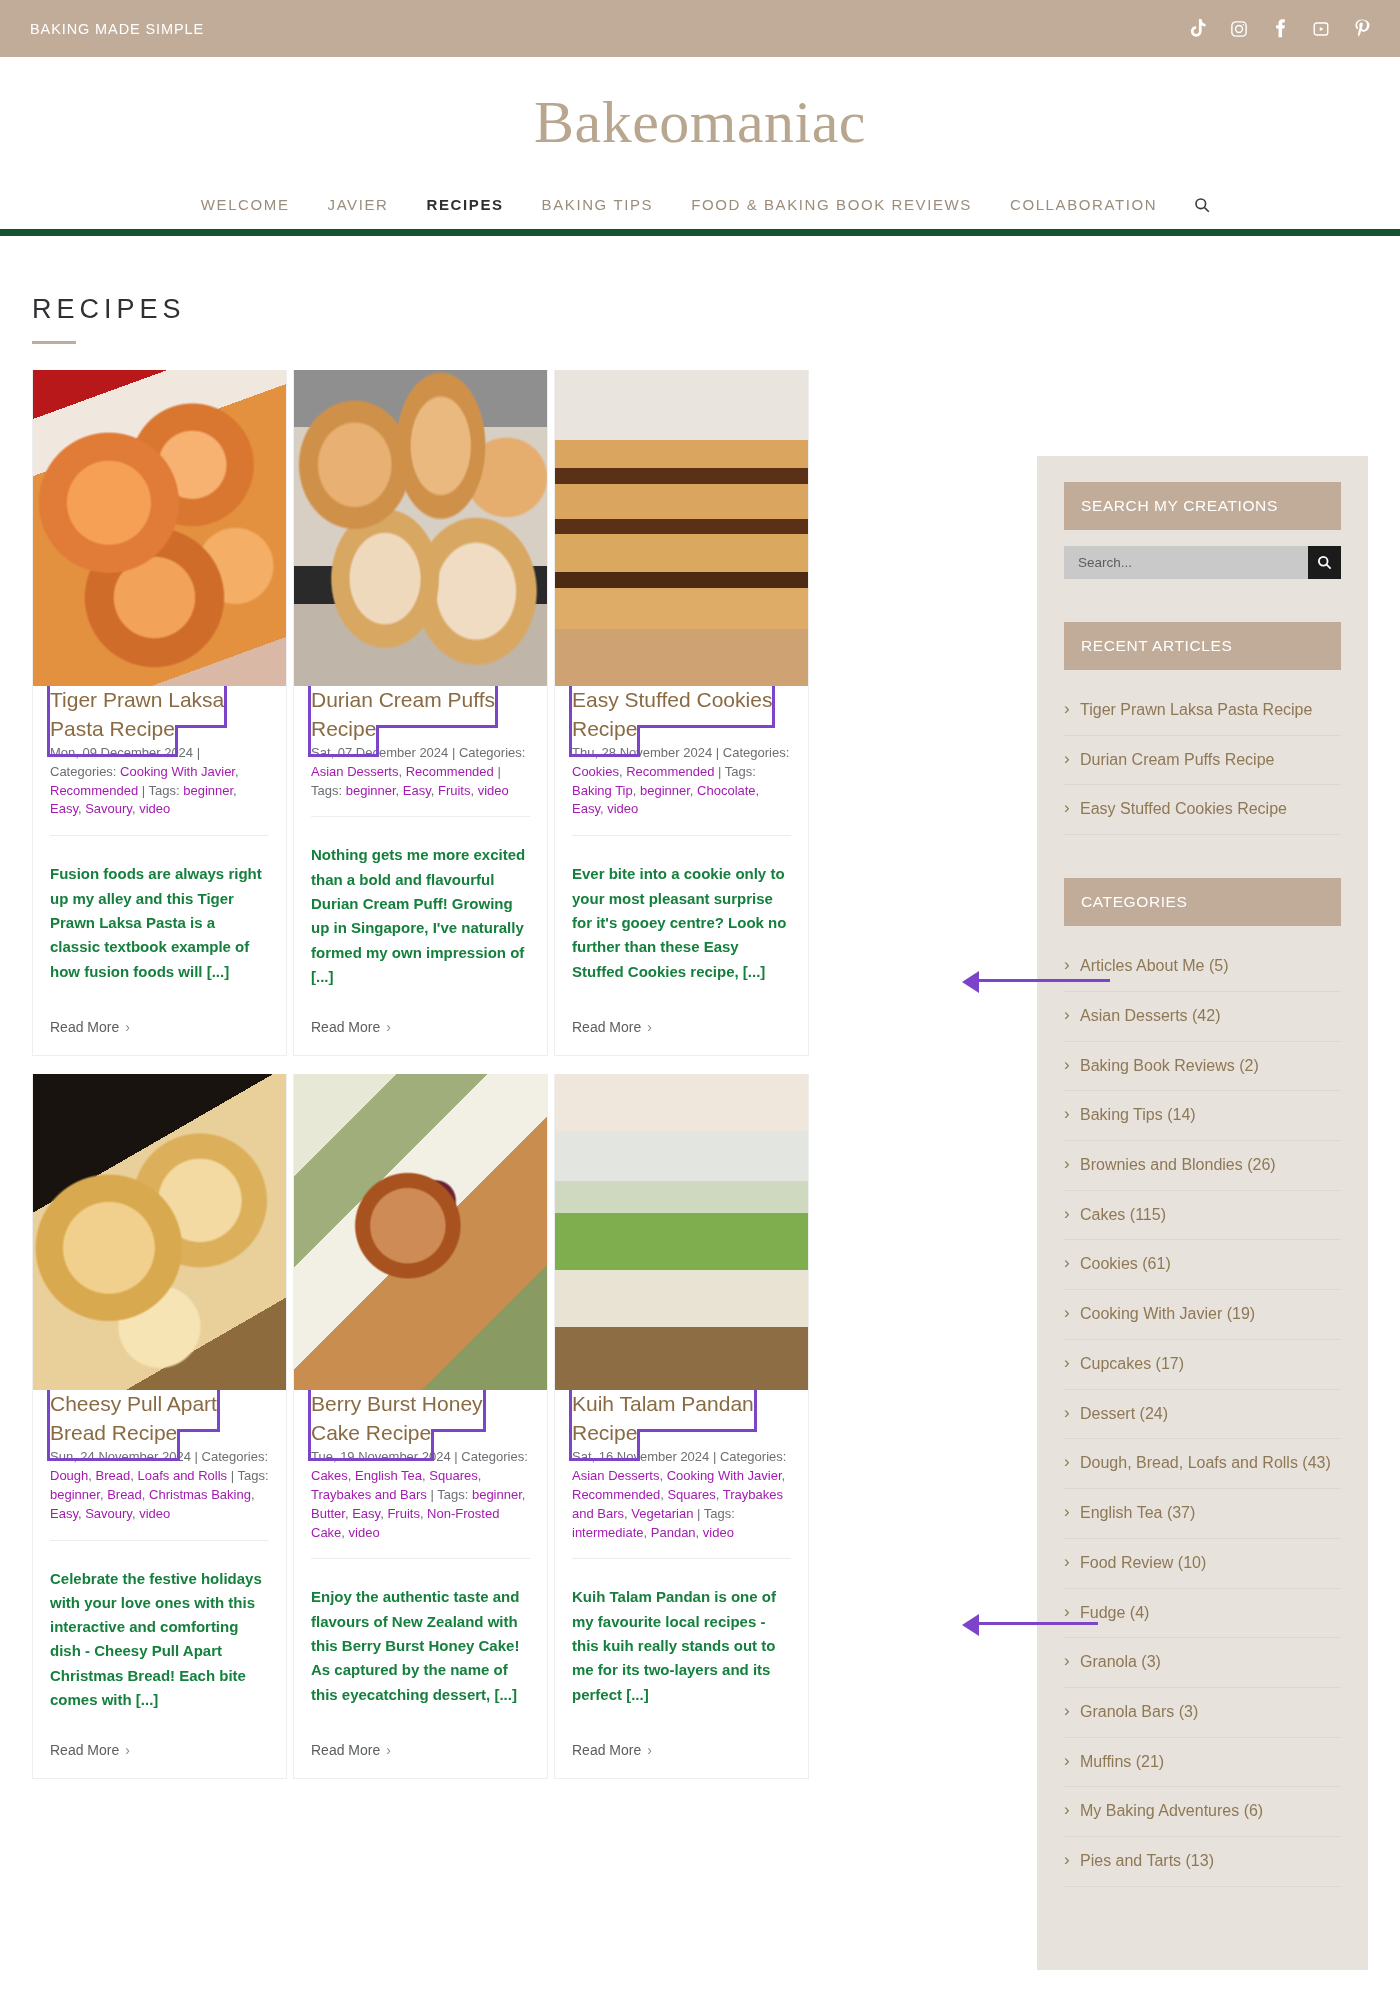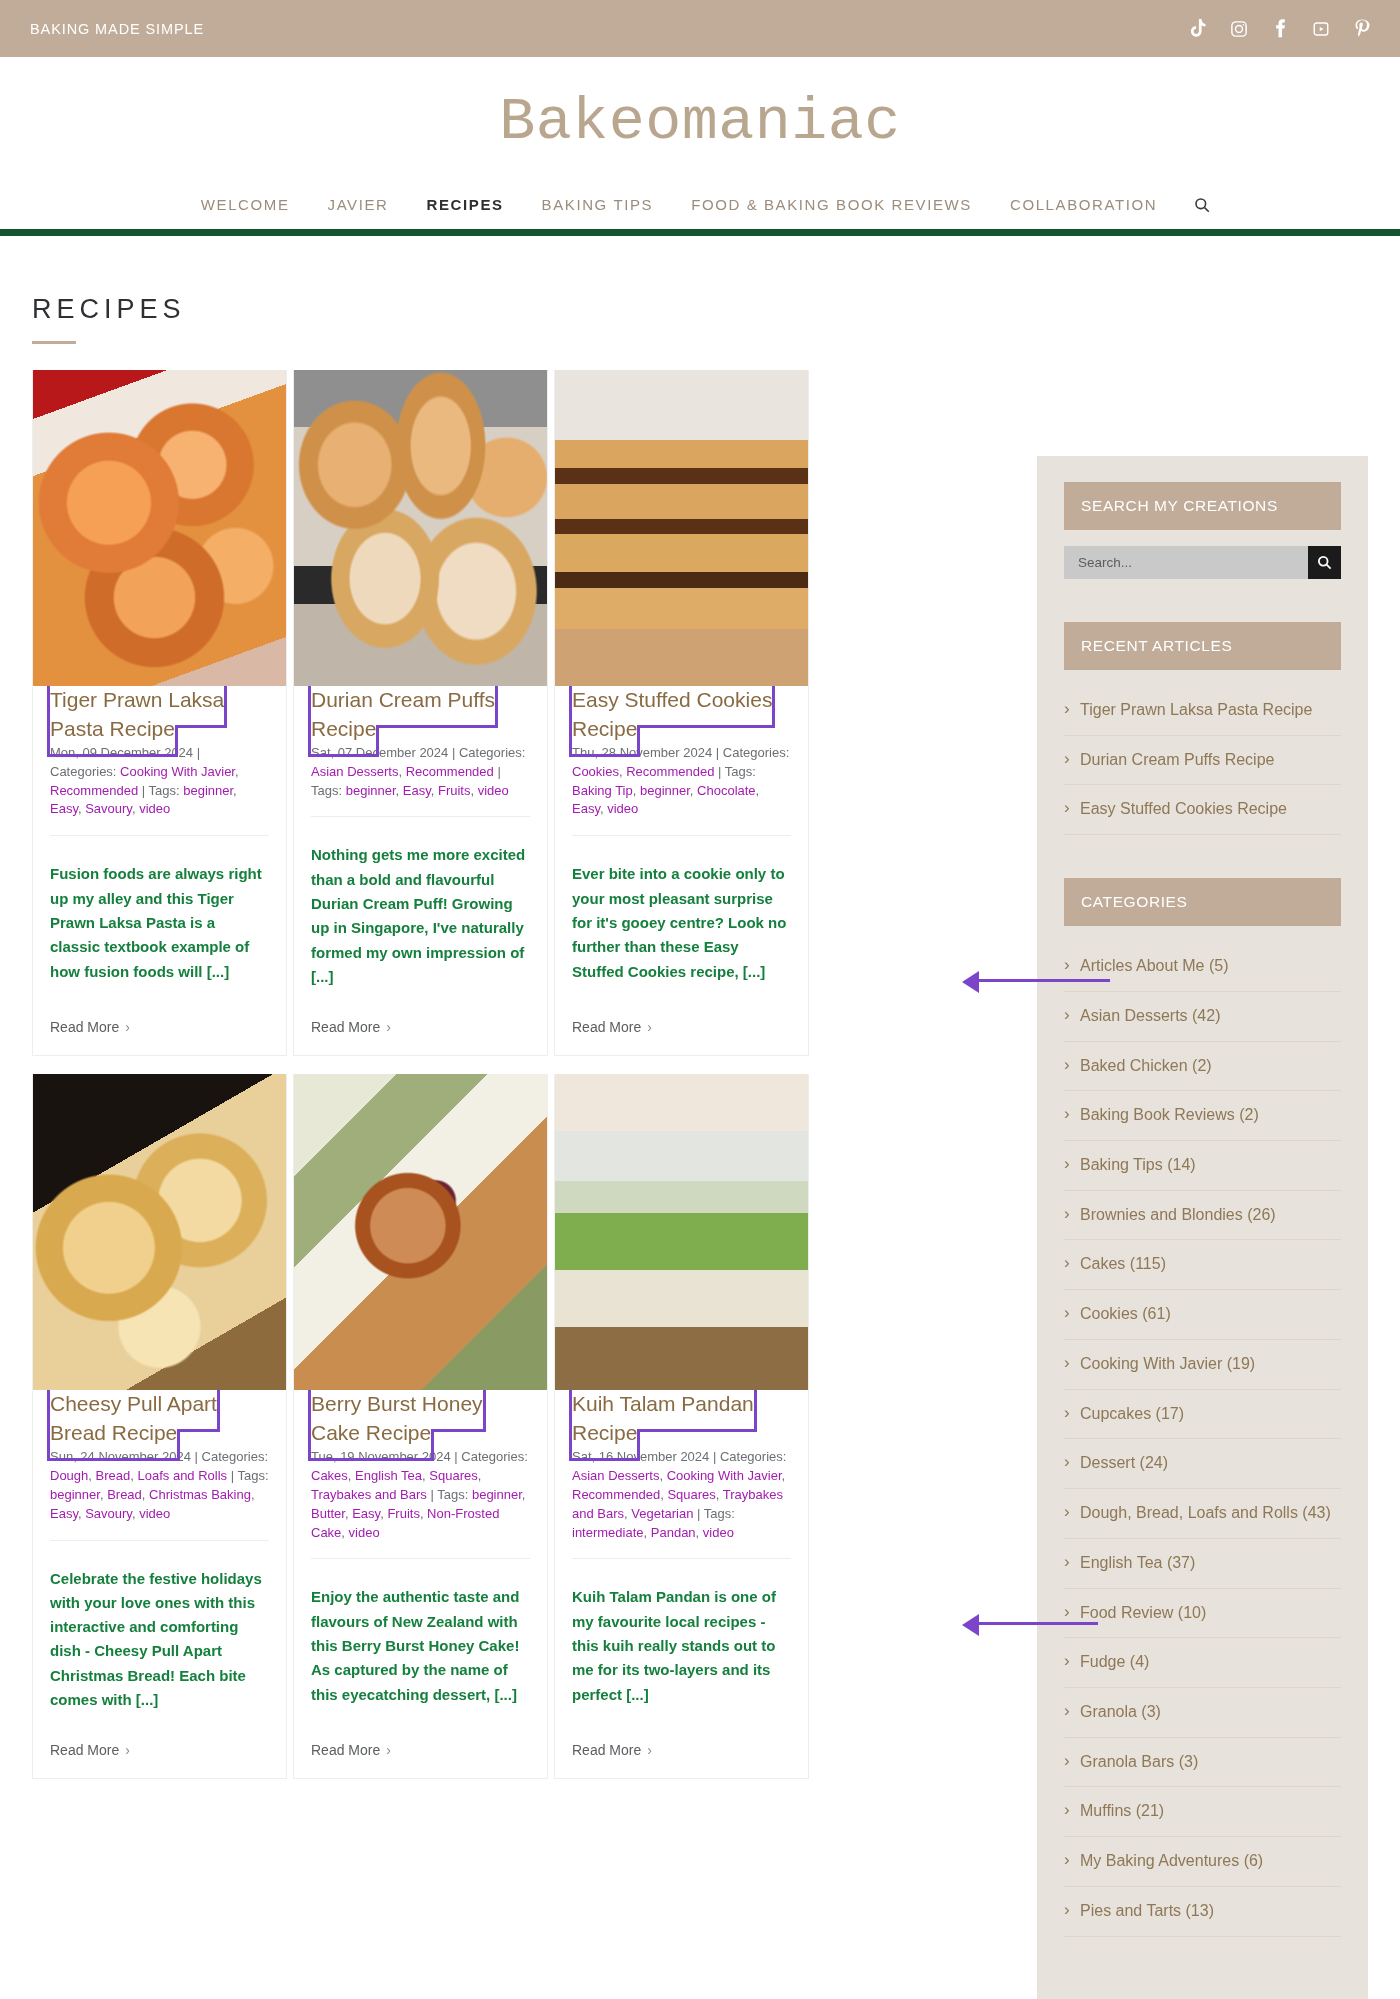--- a/index.html
+++ b/index.html
@@ -41,7 +41,7 @@
     text-align: center;
   }
   .brand-title {
-    font-family: Liberation Mono, monospace;
+    font-family: Liberation Serif, serif;
     font-size: 60px;
     font-weight: 400;
     color: #b6a characters;

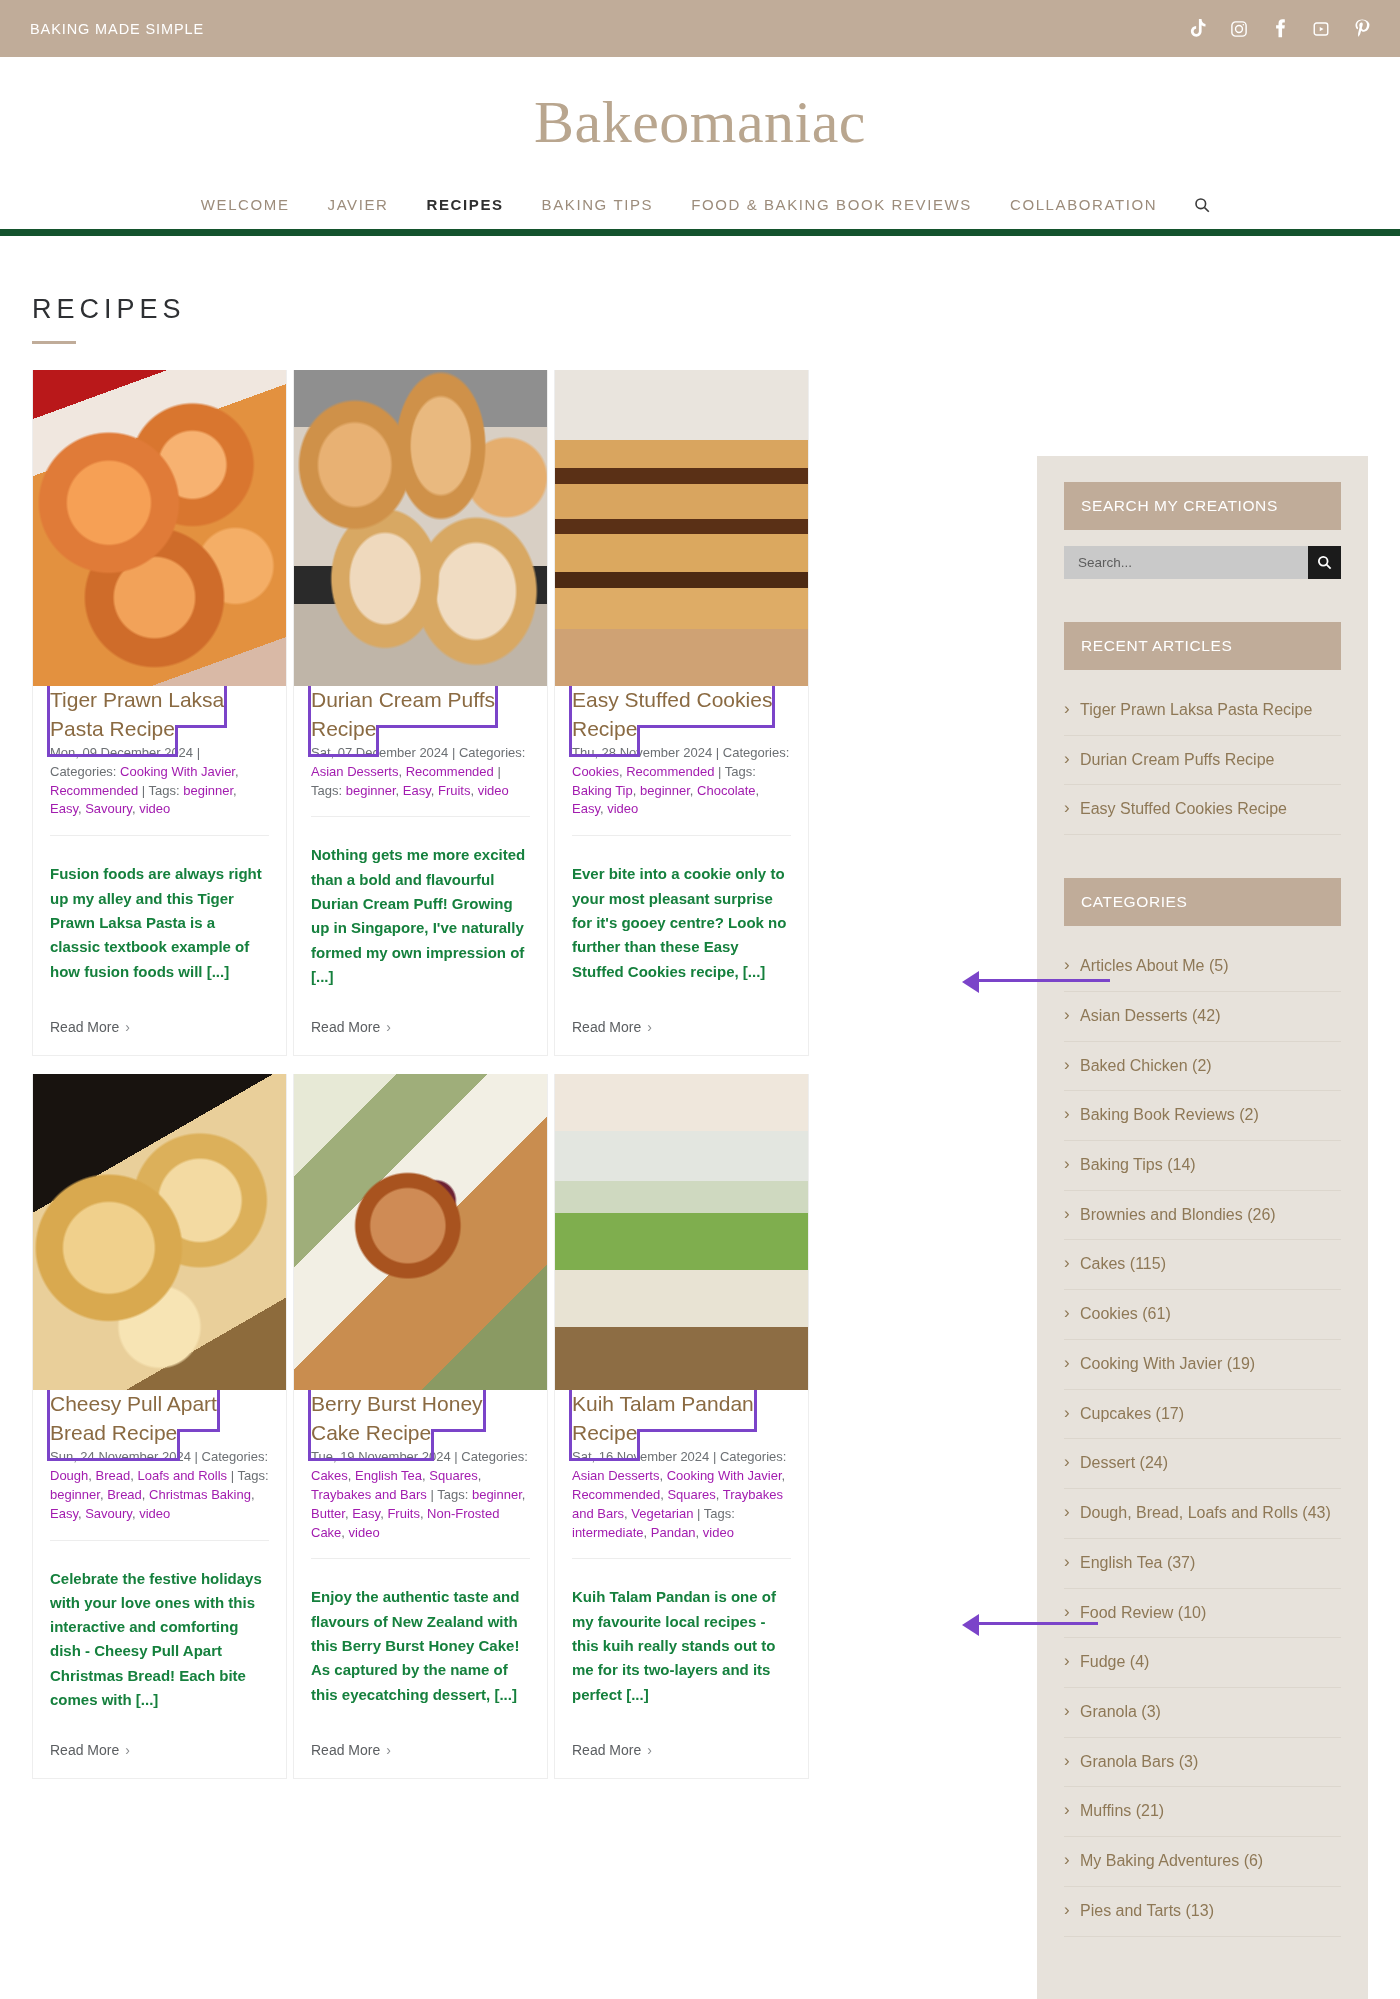--- a/index.html
+++ b/index.html
@@ -392,9 +392,6 @@
             <a class="side-link">Asian Desserts (42)</a>
           </li>
           <li>
-            <a class="side-link">Baked Chicken (2)</a>
-          </li>
-          <li>
             <a class="side-link">Baking Book Reviews (2)</a>
           </li>
           <li>

